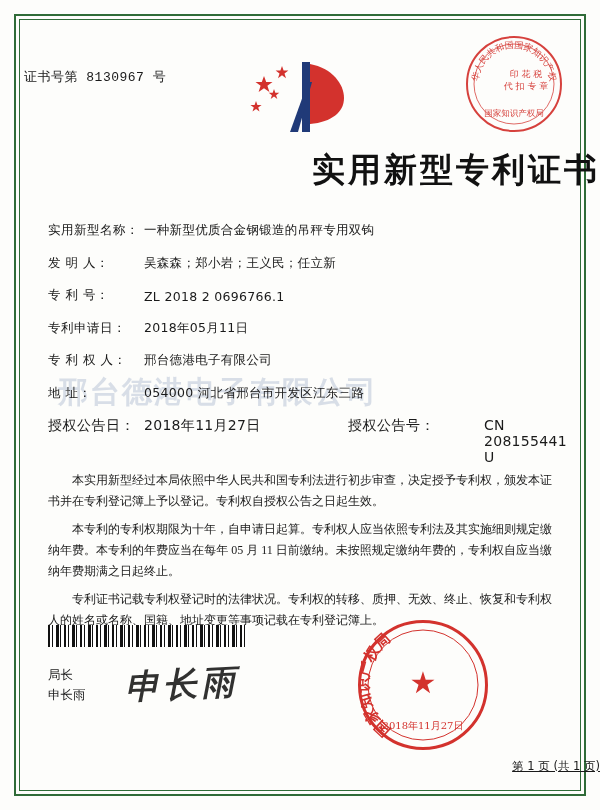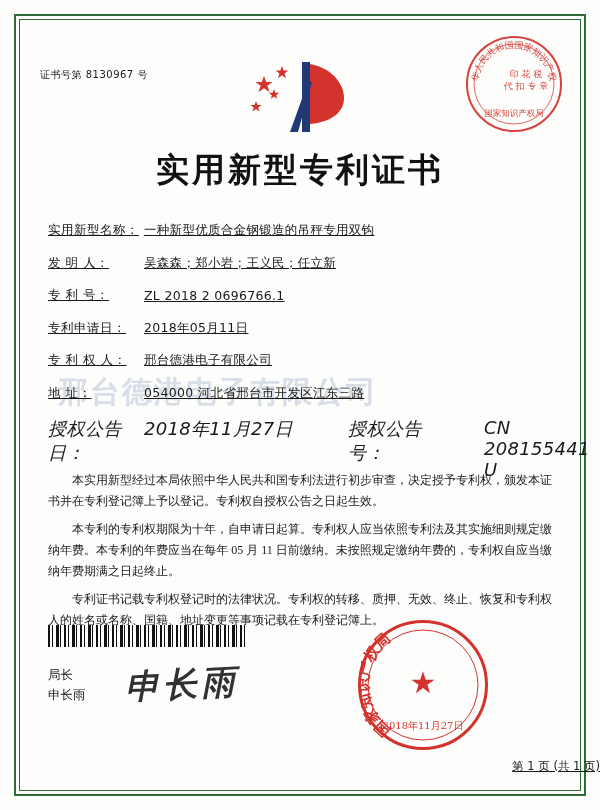--- a/index.html
+++ b/index.html
@@ -35,11 +35,12 @@
   }
   .cert-no {
     position: absolute;
-    left: 40px;
+    left: 24px;
     top: 68px;
-    font-size: 10px;
+    font-size: 13px;
     color: #1a1a1a;
     letter-spacing: 0.5px;
+    font-family: Liberation Mono, monospace;
   }
   
   .logo {

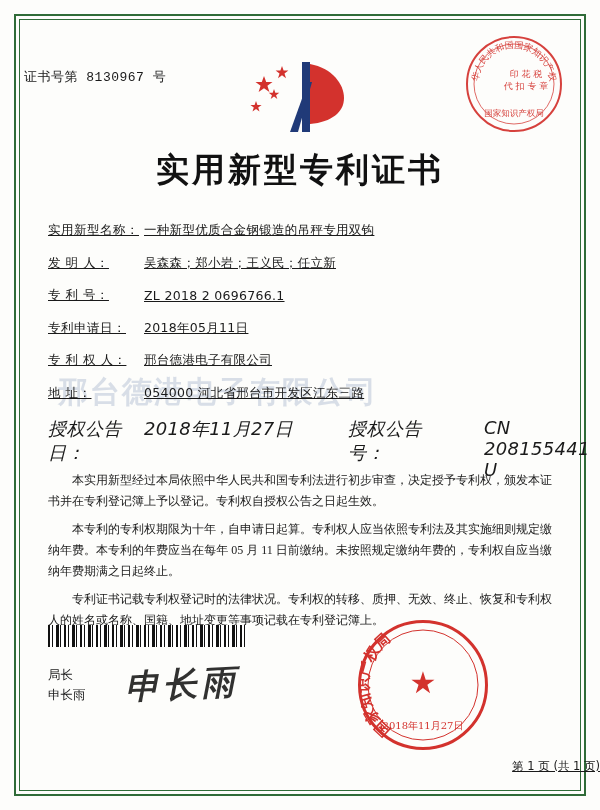--- a/index.html
+++ b/index.html
@@ -93,7 +93,7 @@
     left: 0;
     top: 148px;
     width: 600px;
-    text-align: center;
+    text-align: right;
     font-size: 33px;
     font-weight: bold;
     letter-spacing: 3px;

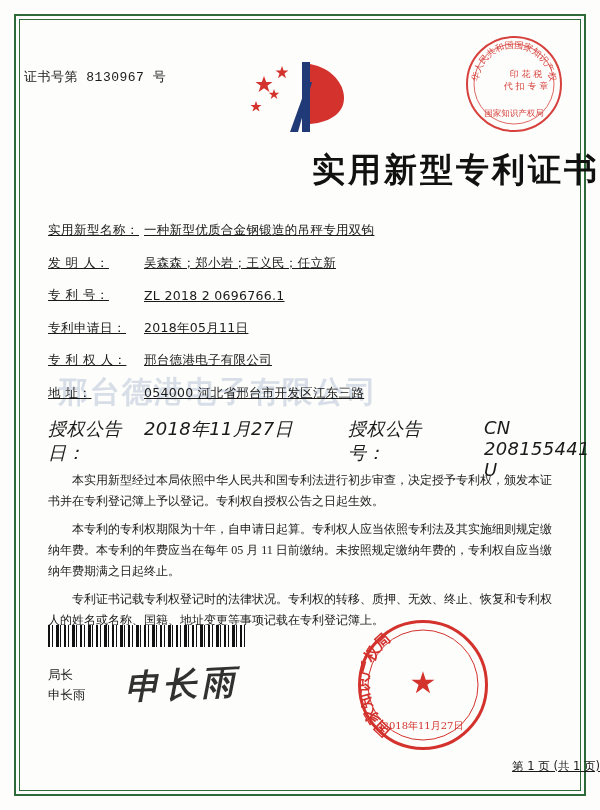--- a/index.html
+++ b/index.html
@@ -110,9 +110,8 @@
   }
   .field-row {
     display: flex;
-    align-items: center;
+    align-items: flex-end;
     margin-bottom: 15.5px;
-    text-decoration: underline;
   }
   .field-label {
     width: 96px;

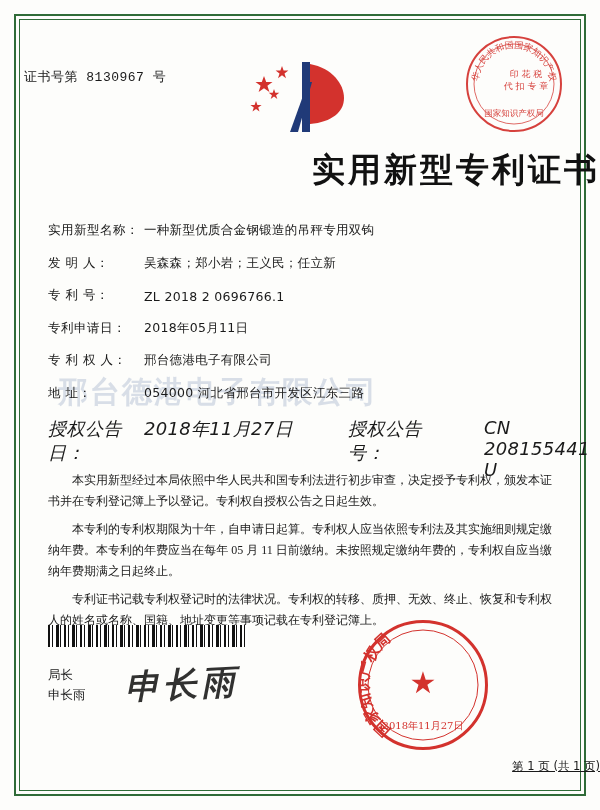--- a/index.html
+++ b/index.html
@@ -125,8 +125,7 @@
   .grant-row {
     display: flex;
     margin-bottom: 20px;
-    font-size: 18px;
-    font-style: italic;
+    font-size: 14px;
   }
   .grant-left {
     width: 300px;

